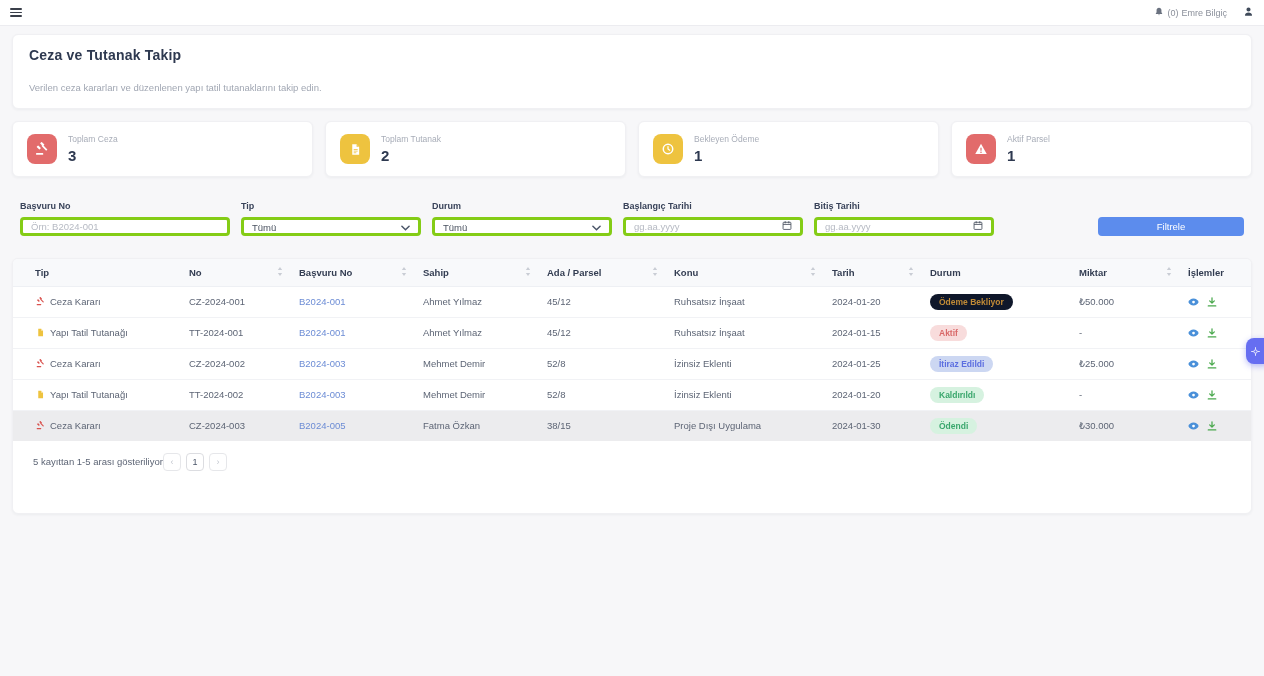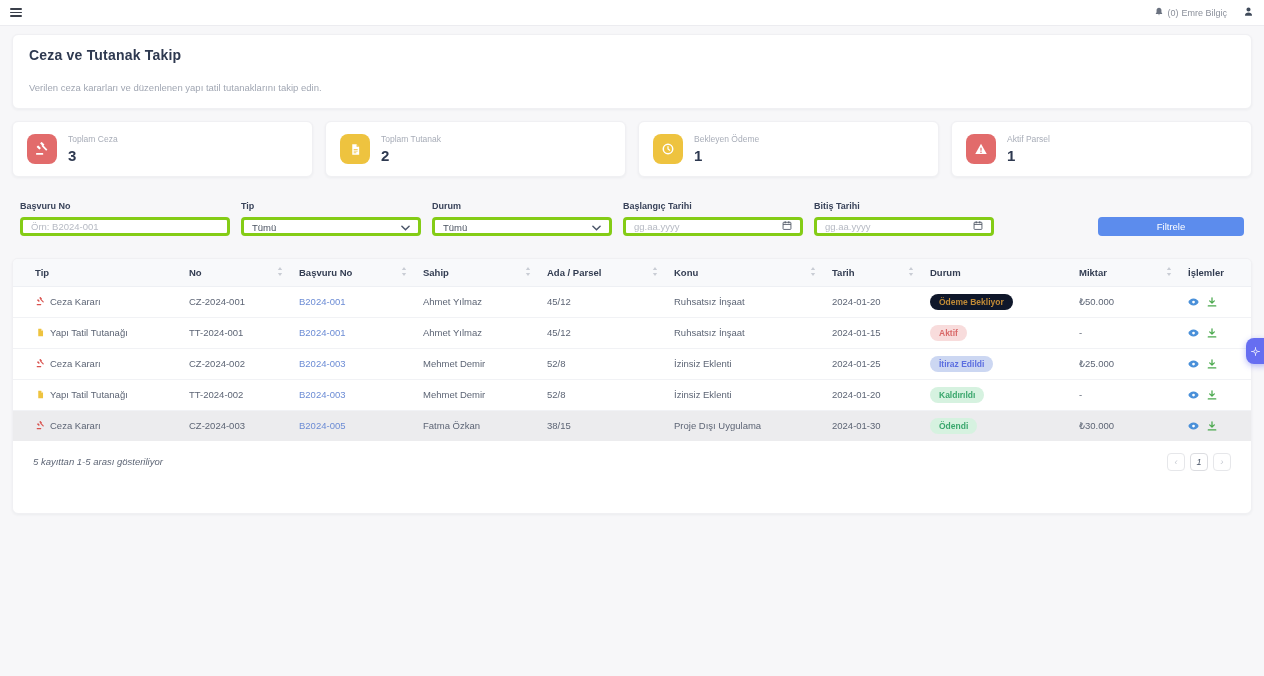--- a/index.html
+++ b/index.html
@@ -67,7 +67,7 @@
   .actions { display:flex; align-items:center; gap:8px; height:30px; }
   .actions span { cursor:pointer; display:inline-flex; }
   
-  .table-footer { display:flex; justify-content:space-between; align-items:center; padding:12px 20px 42px;font-style:italic; }
+  .table-footer { display:flex; align-items:center; padding:12px 20px 42px; }
   .summary { font-size:9.5px; color:#5d6575; }
   .pagination { display:flex; gap:5px; }
   .page-btn { width:18px; height:18px; border:1px solid #e6e7ea; border-radius:4px; background:#fff;

